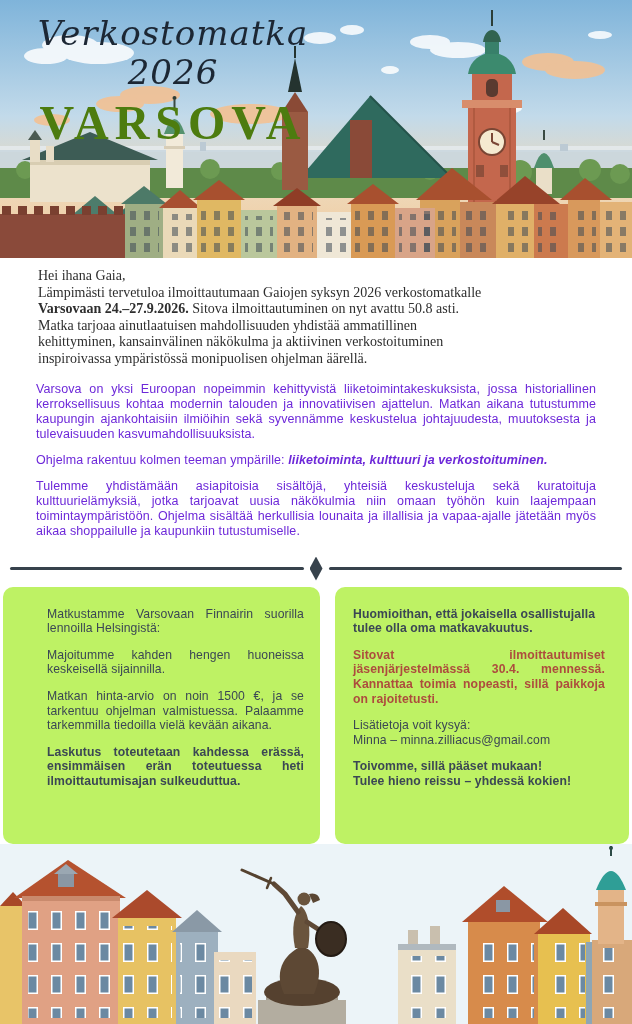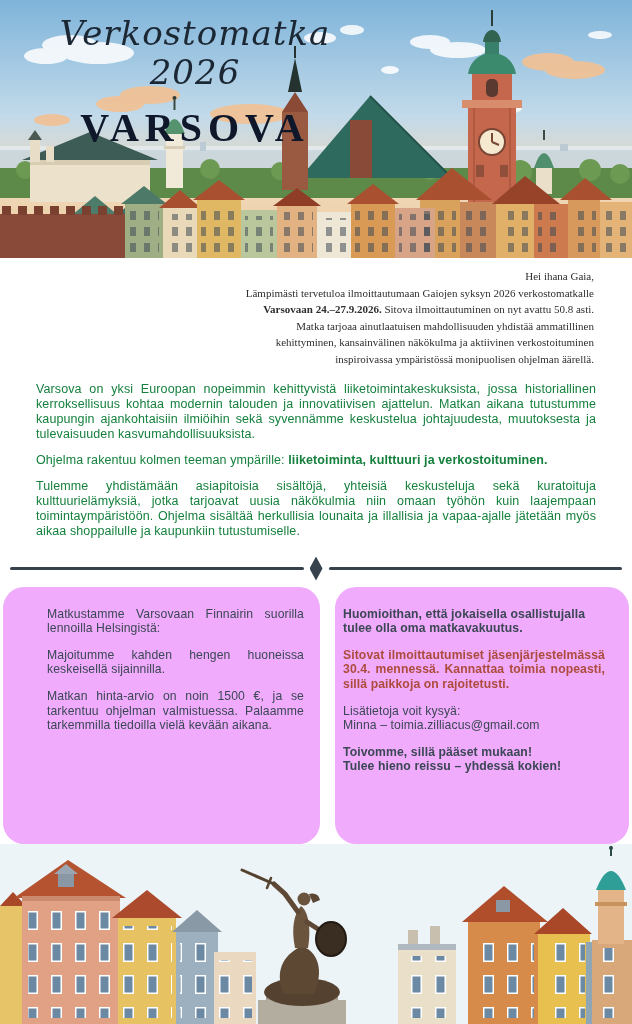--- a/index.html
+++ b/index.html
@@ -12,7 +12,7 @@
   
   .hero-top{position:relative;width:632px;height:258px;flex:0 0 auto;}
   .hero-top svg{display:block;}
-  .title-overlay{position:absolute;top:14px;left:30px;width:330px;text-align:center;}
+  .title-overlay{position:absolute;top:14px;left:8px;width:330px;text-align:center;}
   .title-script{
     font-family:"DejaVu Serif","Liberation Serif",serif;font-style:italic;
     font-size:34px;line-height:1.15;color:#1c2734;letter-spacing:1px;

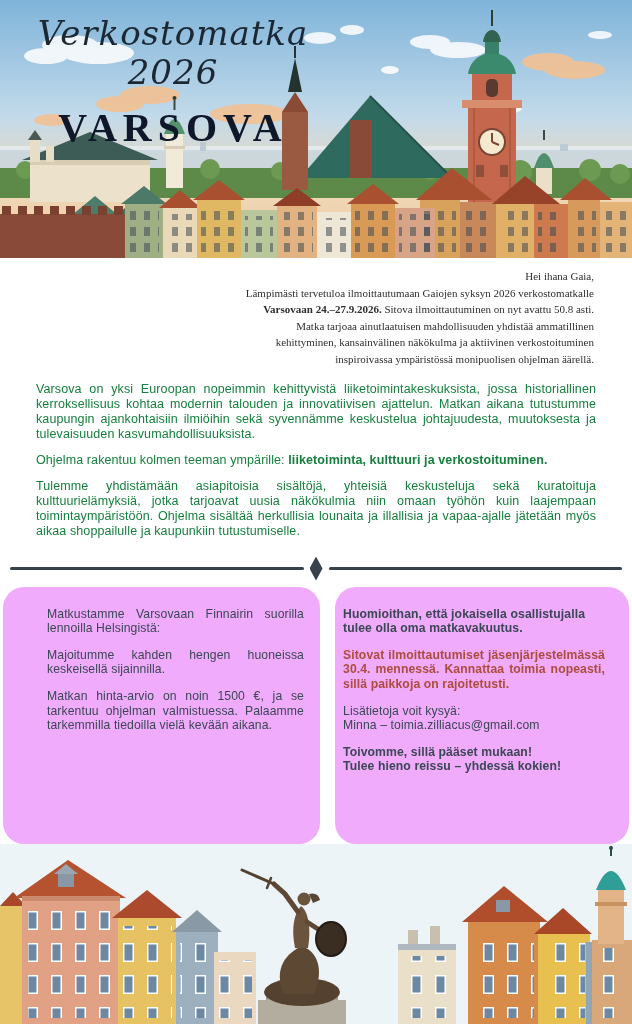--- a/index.html
+++ b/index.html
@@ -19,7 +19,7 @@
   }
   .title-city{
     font-family:"Liberation Serif","DejaVu Serif",serif;font-weight:bold;
-    font-size:40px;line-height:1.1;color:#0f172a;letter-spacing:6px;margin-top:14px;
+    font-size:48px;line-height:1.1;color:#4d7c0f;letter-spacing:6px;margin-top:5px;
   }
 
   

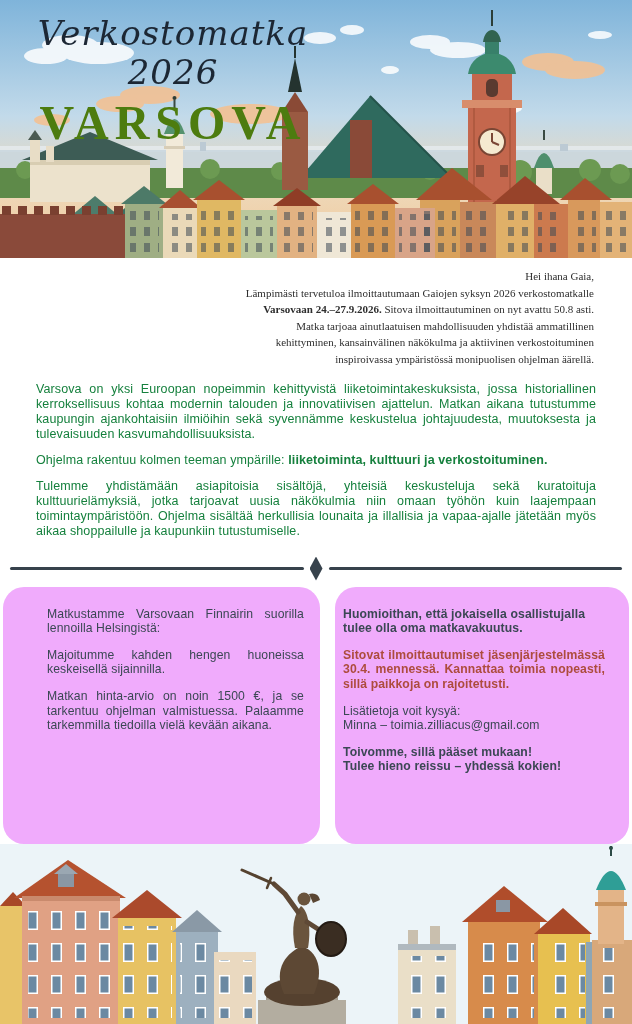--- a/index.html
+++ b/index.html
@@ -24,9 +24,9 @@
 
   
   .intro{
-    padding:10px 38px 0;text-align:right;
+    padding:10px 38px 0;text-align:left;
     font-family:"Liberation Serif","DejaVu Serif",serif;
-    font-size:11px;line-height:16.6px;color:#2e2e2e;flex:0 0 auto;
+    font-size:14px;line-height:16.6px;color:#2e2e2e;flex:0 0 auto;
   }
   .intro .ln{display:block;}
   .intro b{font-weight:bold;}

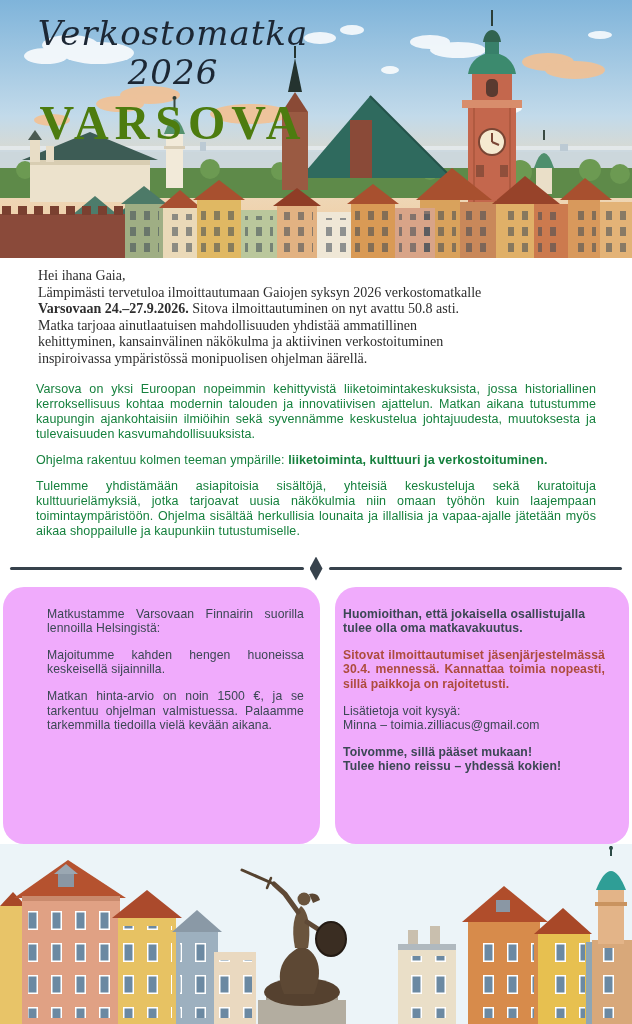--- a/index.html
+++ b/index.html
@@ -33,7 +33,7 @@
 
   
   .copy{
-    padding:14px 36px 0;font-size:12.5px;line-height:15px;color:#15803d;
+    padding:14px 36px 0;font-size:12.5px;line-height:15px;color:#6d28d9;
     text-align:justify;letter-spacing:.1px;flex:0 0 auto;
   }
   .copy p{margin:0 0 11px;}

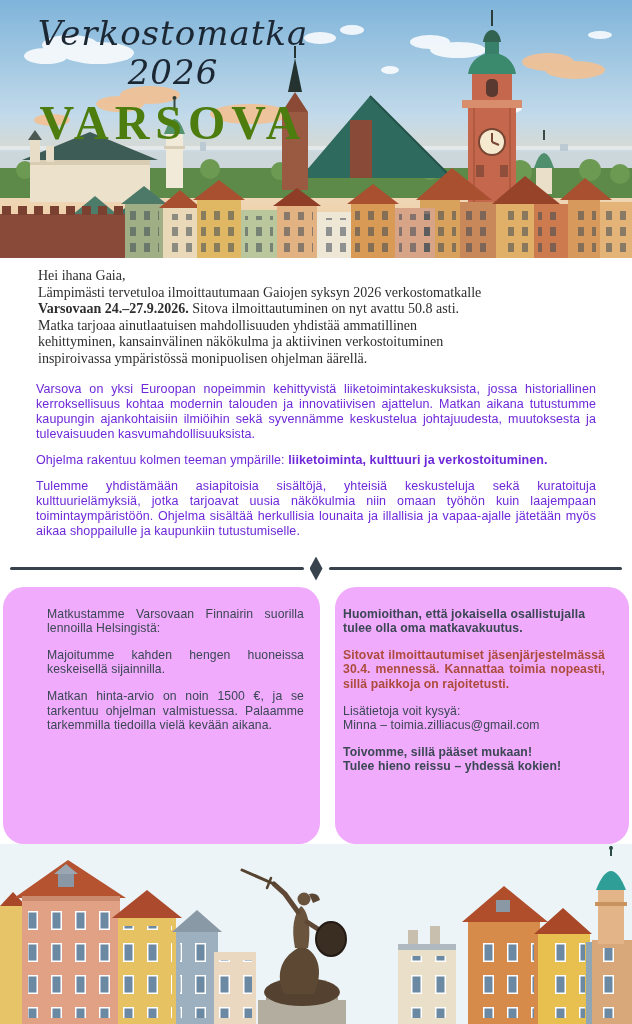--- a/index.html
+++ b/index.html
@@ -38,7 +38,7 @@
   }
   .copy p{margin:0 0 11px;}
   .copy p:last-child{margin-bottom:8px;}
-  .em-bi{font-weight:bold;}
+  .em-bi{font-weight:bold;font-style:italic;}
 
   
   .divider{display:flex;align-items:center;padding:0 10px;margin:10px 0 6px;flex:0 0 auto;}

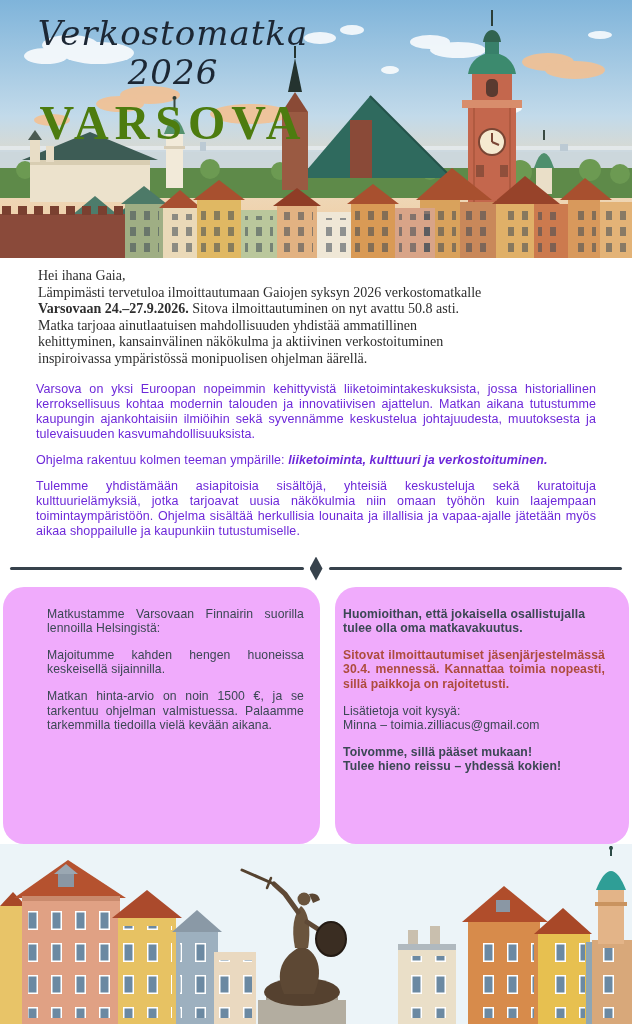--- a/index.html
+++ b/index.html
@@ -51,7 +51,7 @@
   
   .columns{display:flex;gap:15px;padding:0 3px;flex:1 1 auto;min-height:0;}
   .box{
-    background:#f0abfc;border-radius:21px;box-sizing:border-box;
+    background:#bef264;border-radius:10px;box-sizing:border-box;
     font-size:12.2px;line-height:14.6px;color:#3b4754;overflow:hidden;
   }
   .box-left{flex:0 0 317px;padding:20px 16px 0 44px;}

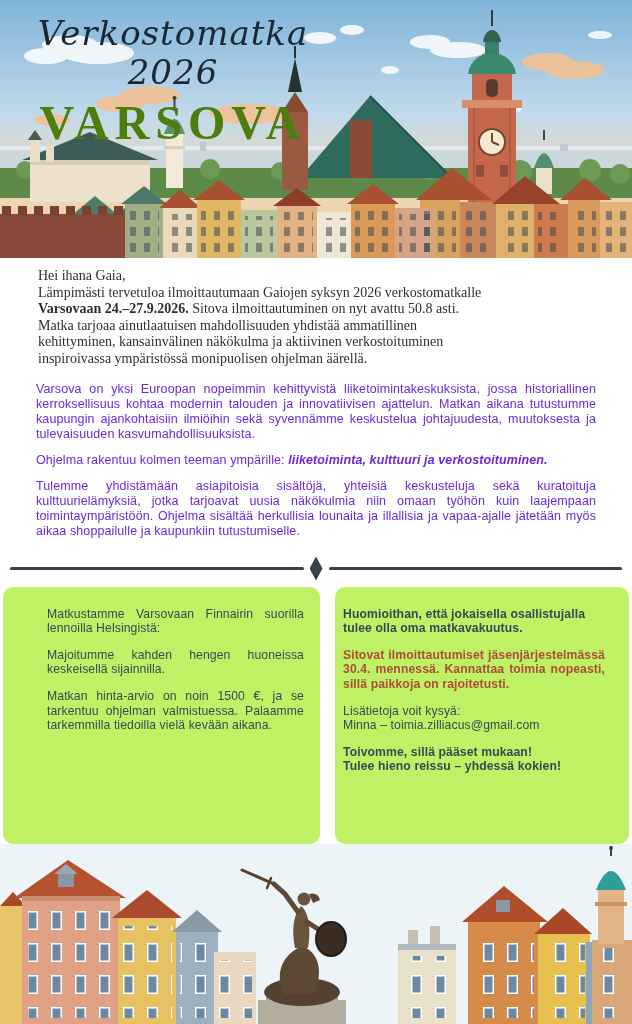--- a/index.html
+++ b/index.html
@@ -55,7 +55,7 @@
     font-size:12.2px;line-height:14.6px;color:#3b4754;overflow:hidden;
   }
   .box-left{flex:0 0 317px;padding:20px 16px 0 44px;}
-  .box-right{flex:1 1 auto;padding:20px 24px 0 8px;}
+  .box-right{flex:1 1 auto;padding:20px 24px 0 18px;}
   .box p{margin:0 0 12px;text-align:justify;letter-spacing:.1px;}
   .box .ln{display:block;}
   .bold{font-weight:bold;}

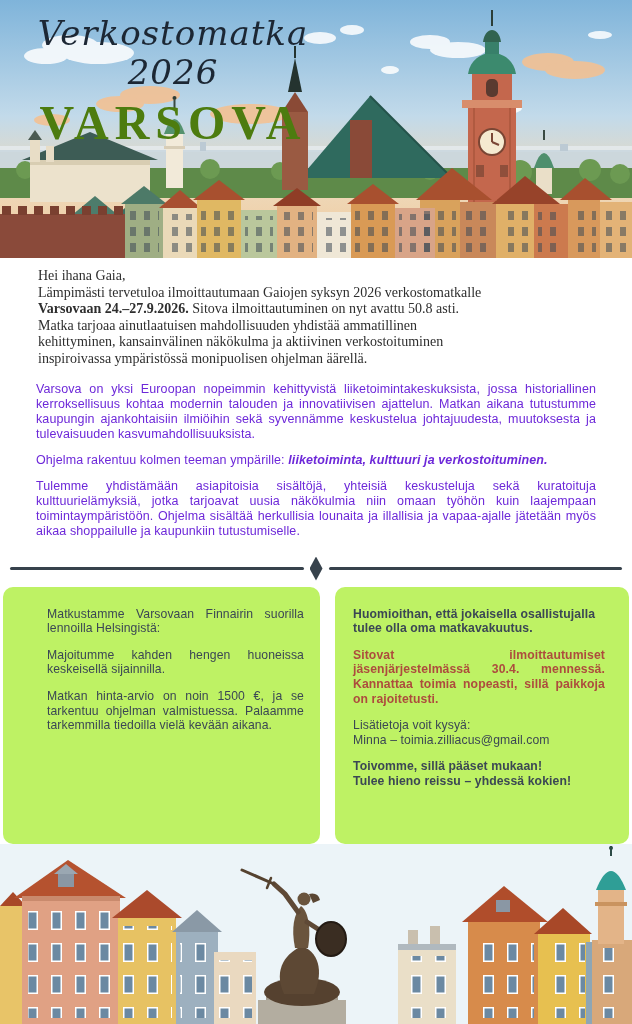--- a/index.html
+++ b/index.html
@@ -273,7 +273,7 @@
       <p class="red">Sitovat ilmoittautumiset jäsenjärjestelmässä 30.4. mennessä. Kannattaa toimia nopeasti, sillä paikkoja on rajoitetusti.</p>
       <p class="no-just">
         <span class="ln">Lisätietoja voit kysyä:</span>
-        <span class="ln">Minna – toimia.zilliacus@gmail.com</span>
+        <span class="ln">Minna – minna.zilliacus@gmail.com</span>
       </p>
       <p class="bold no-just">
         <span class="ln">Toivomme, sillä pääset mukaan!</span>

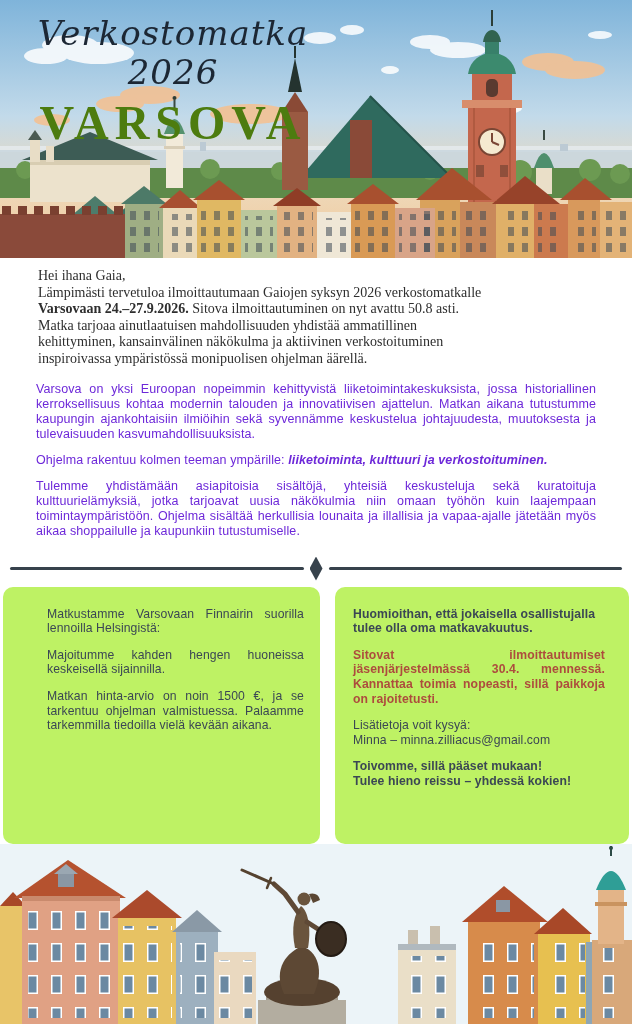--- a/index.html
+++ b/index.html
@@ -267,6 +267,7 @@
       </p>
       <p>Majoitumme kahden hengen huoneissa keskeisellä sijainnilla.</p>
       <p>Matkan hinta-arvio on noin 1500 €, ja se tarkentuu ohjelman valmistuessa. Palaamme tarkemmilla tiedoilla vielä kevään aikana.</p>
+      <p class="bold">Laskutus toteutetaan kahdessa erässä, ensimmäisen erän toteutuessa heti ilmoittautumisajan sulkeuduttua.</p>
     </div>
     <div class="box box-right">
       <p class="bold no-just">Huomioithan, että jokaisella osallistujalla tulee olla oma matkavakuutus.</p>

